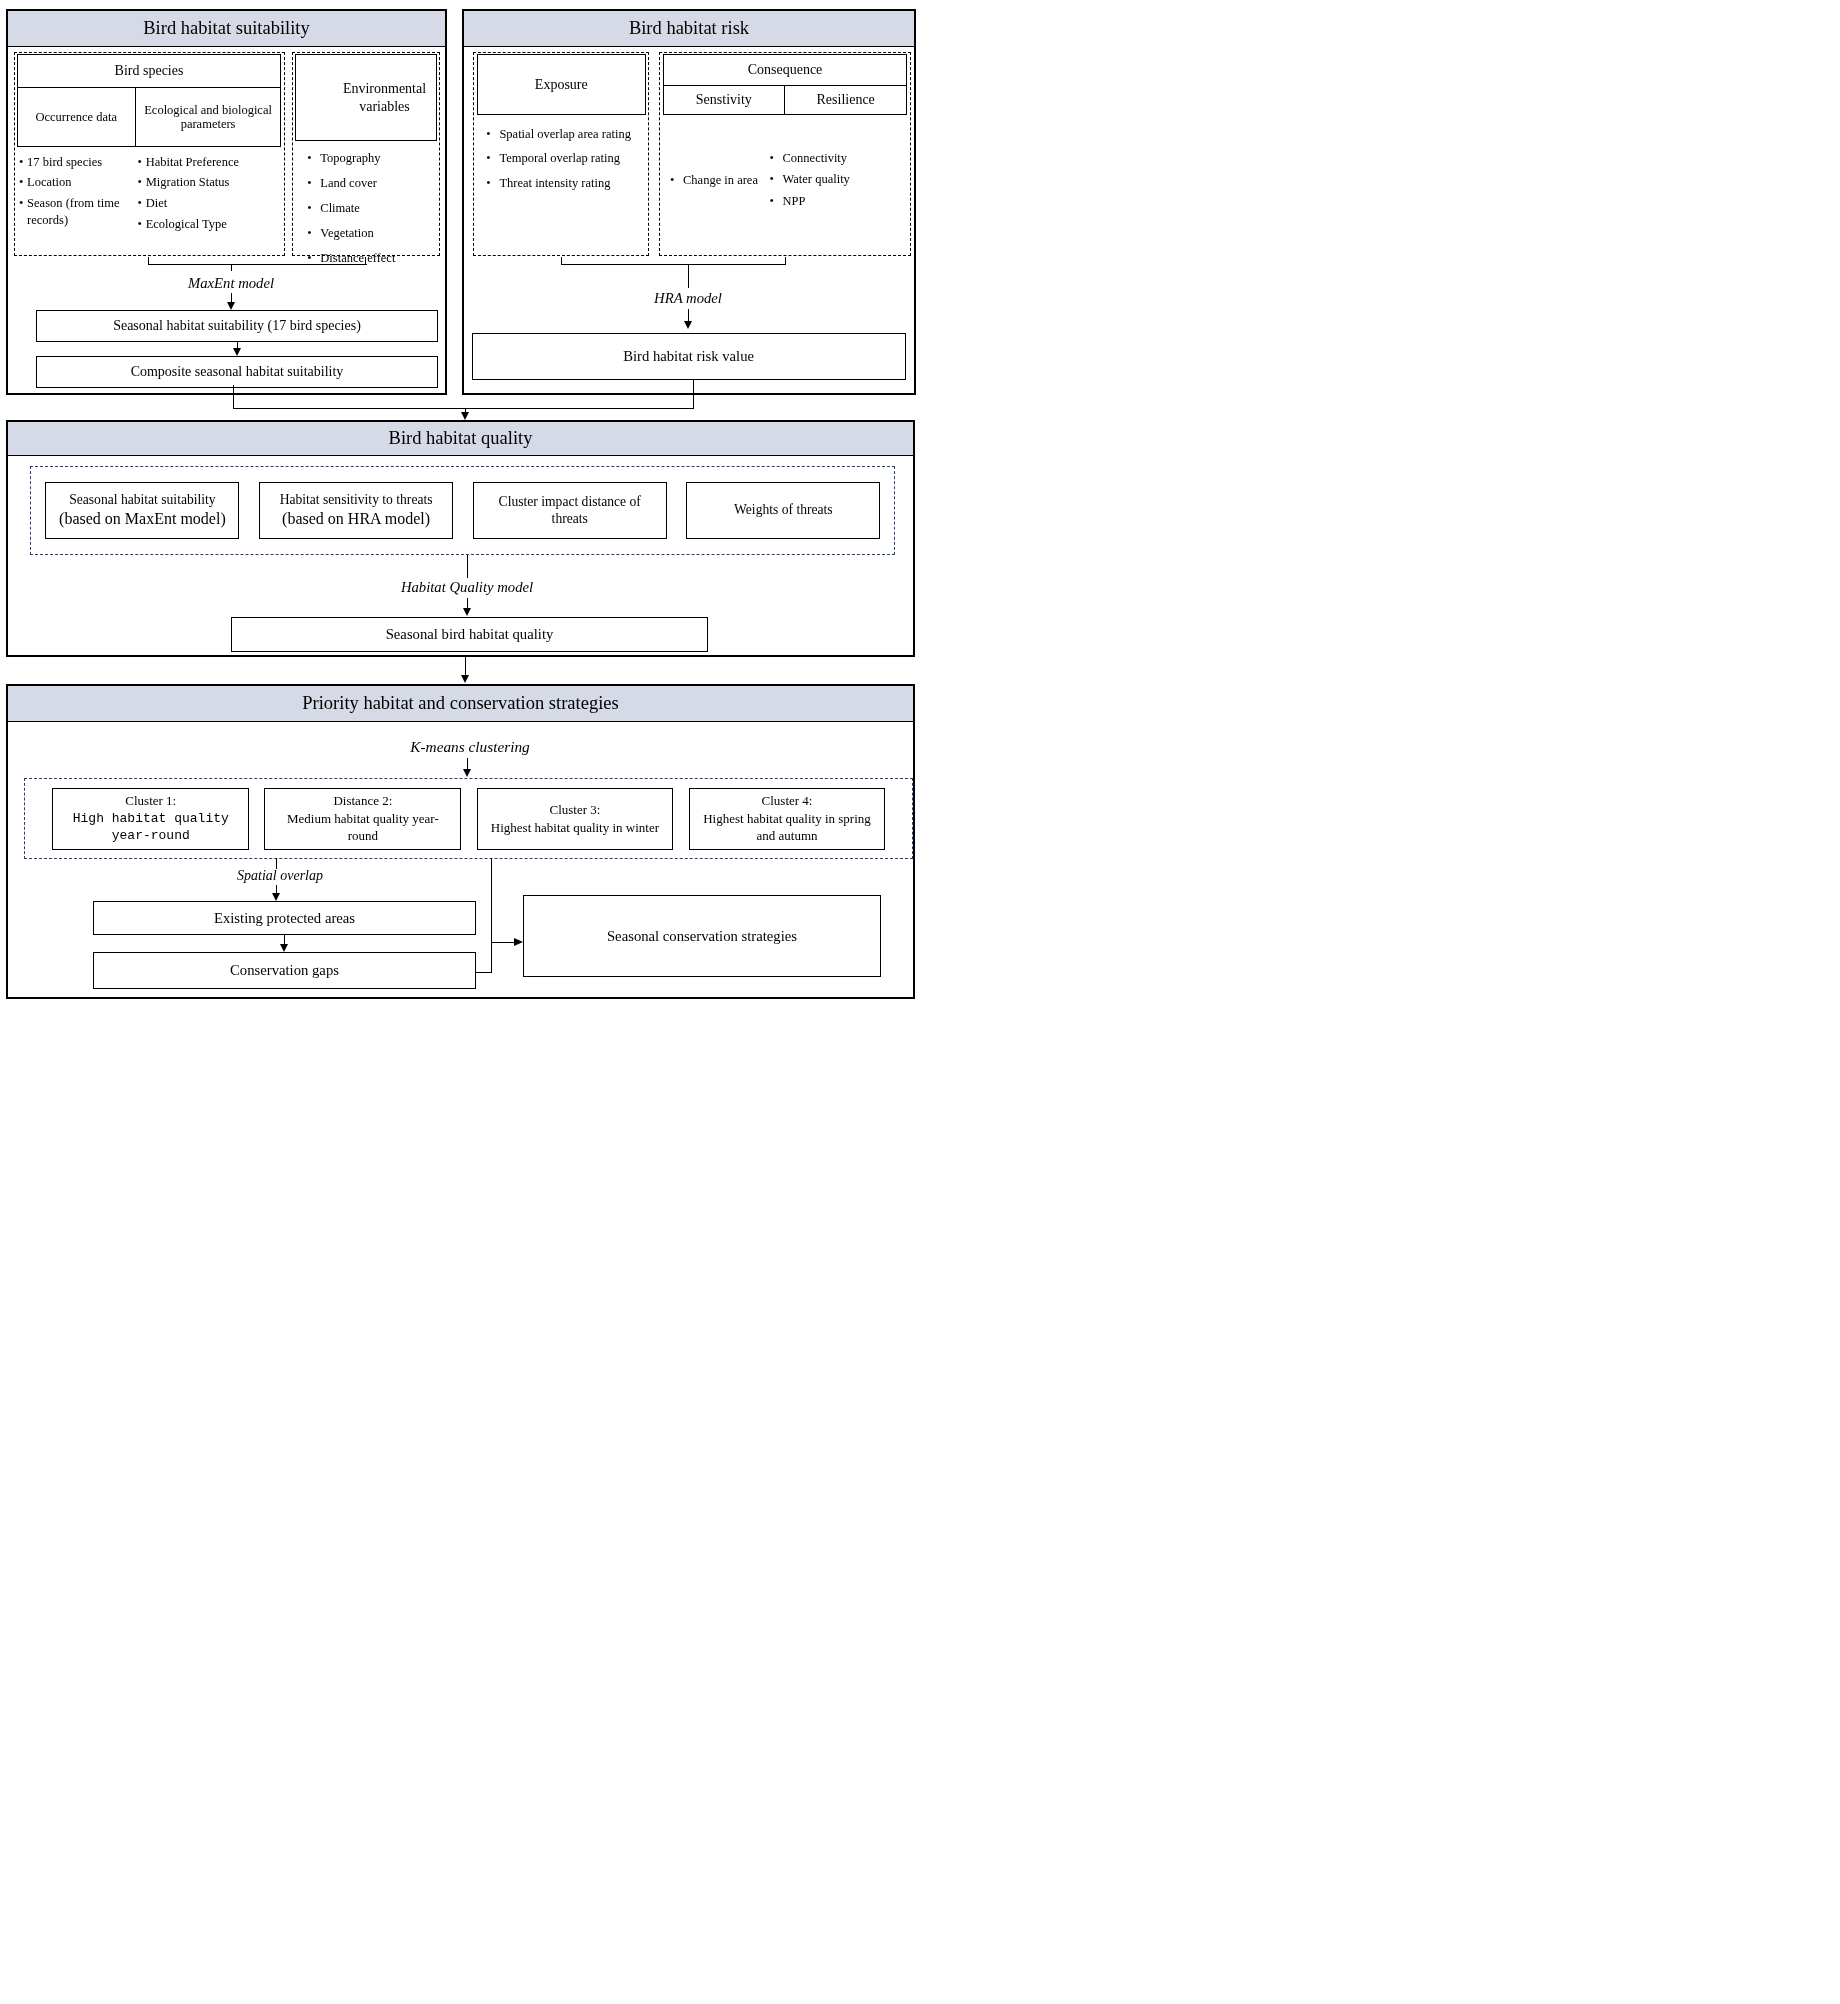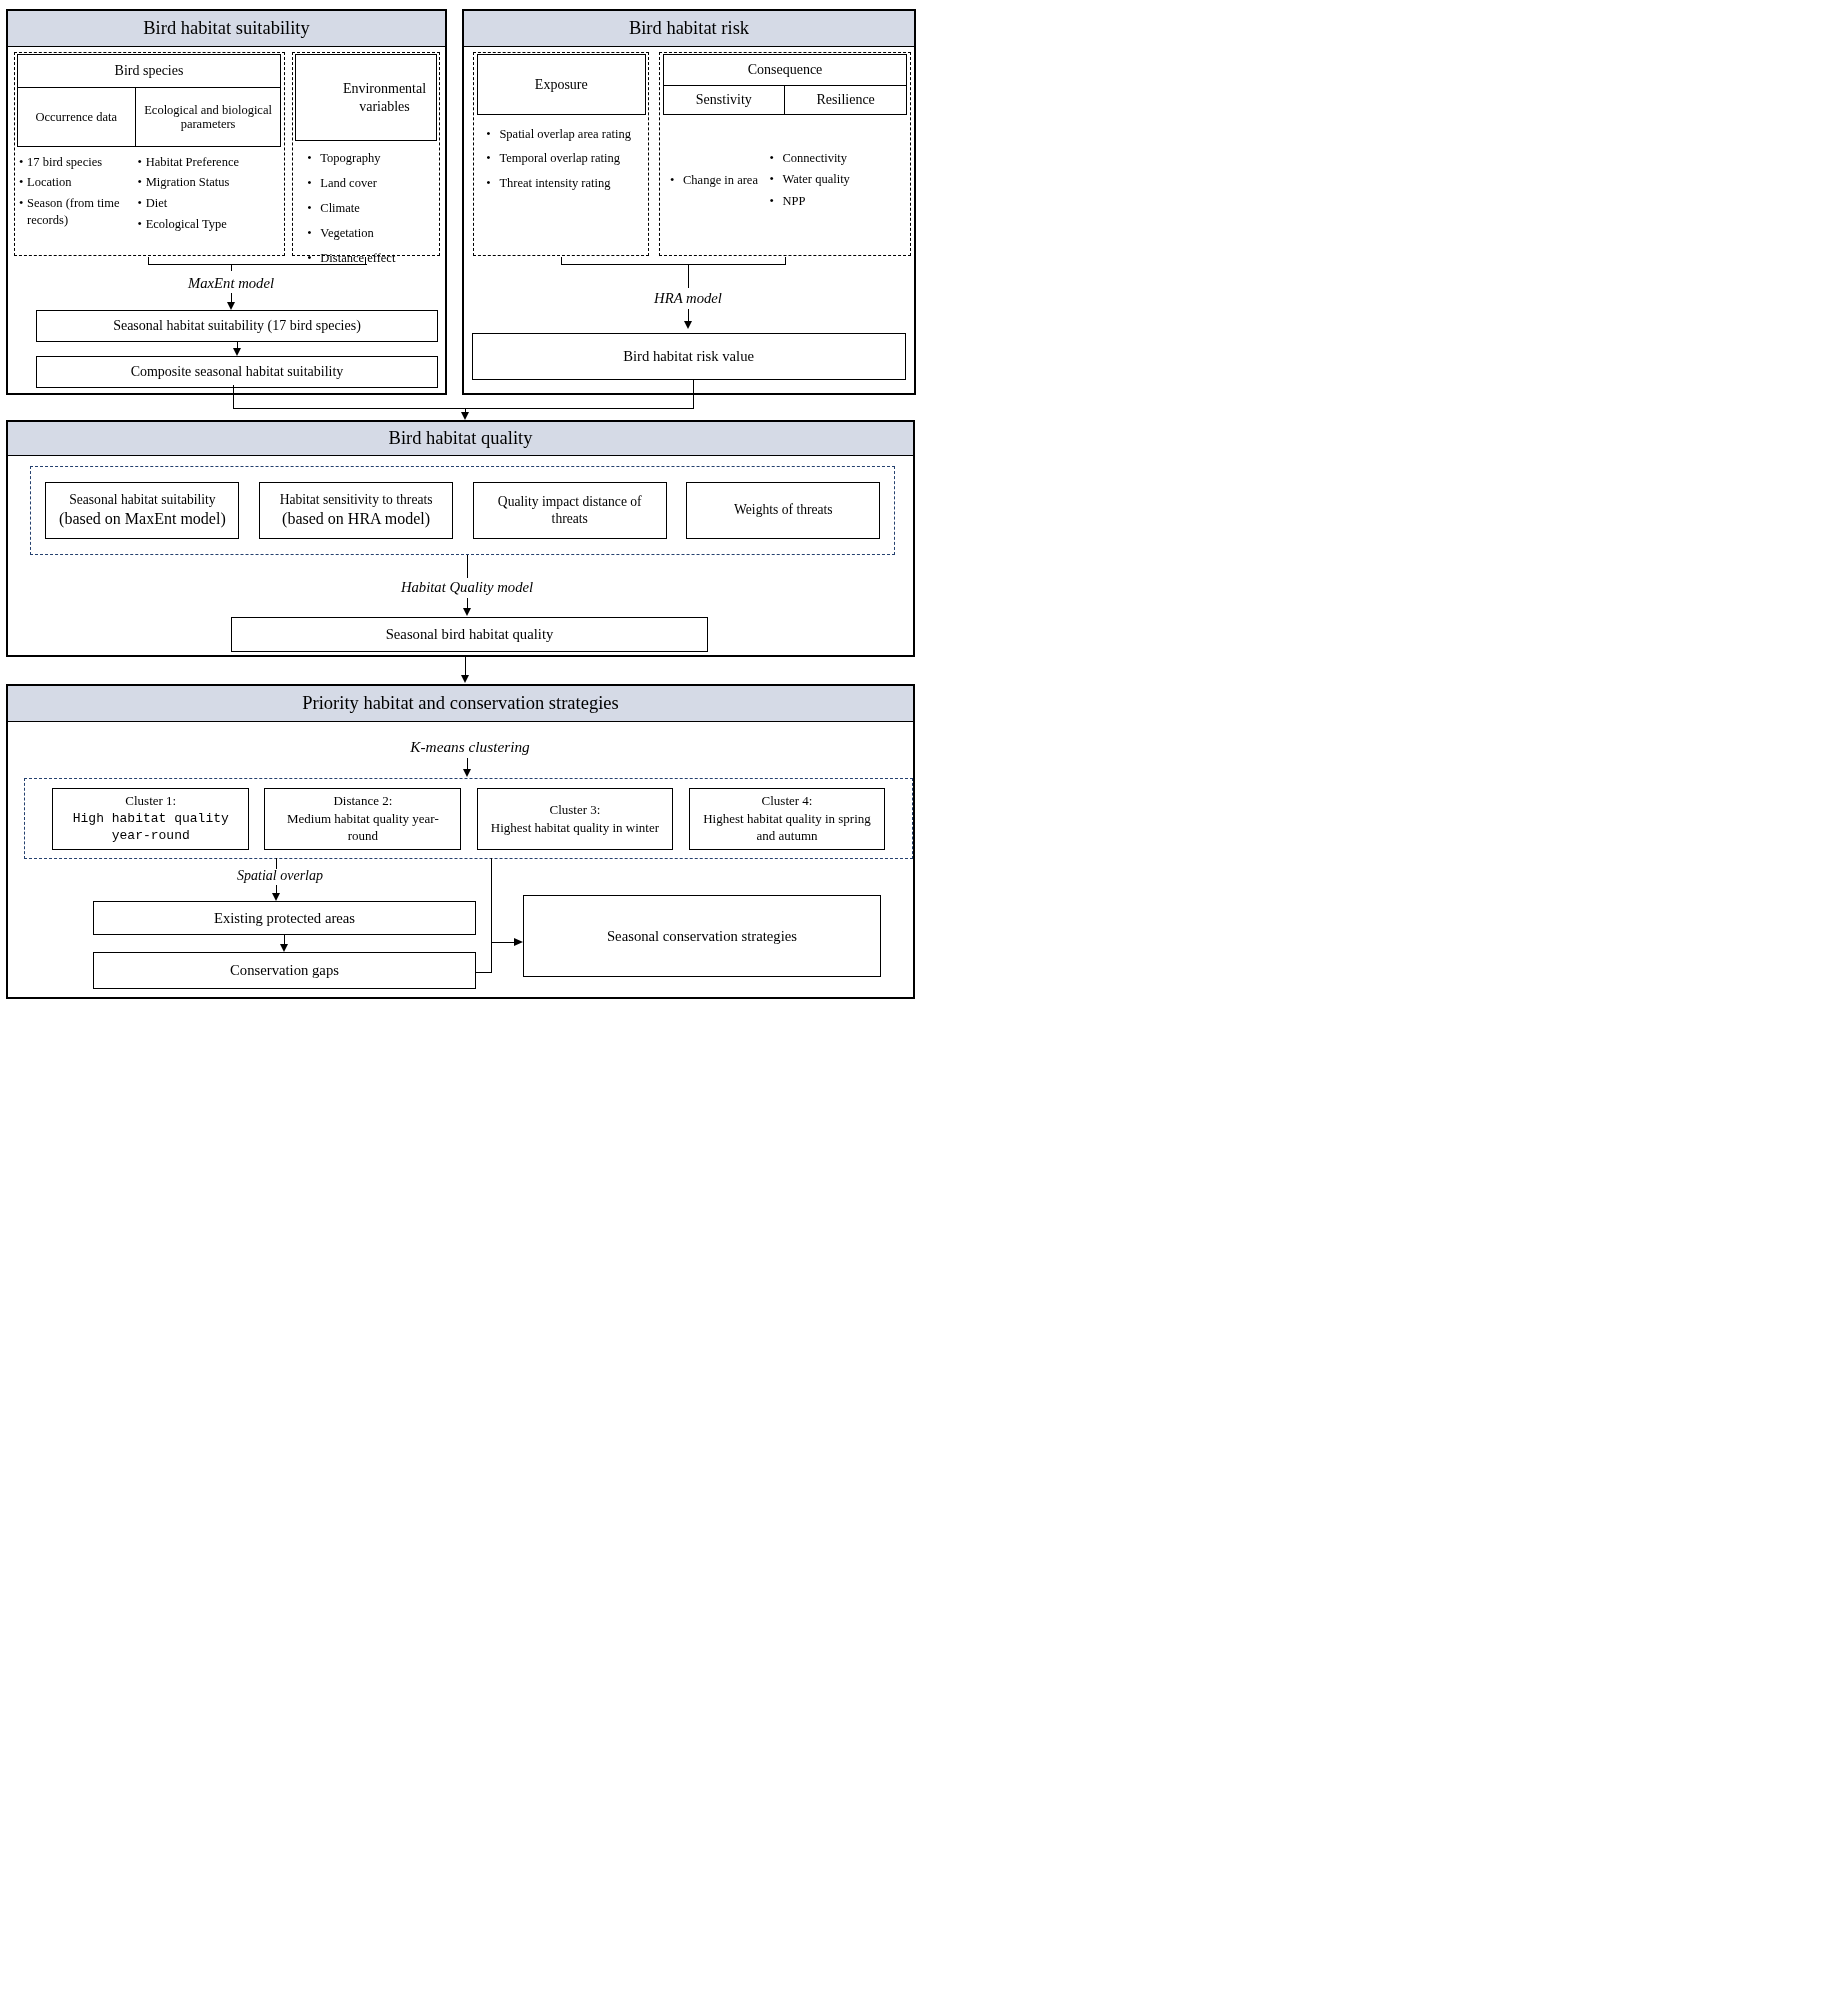--- a/index.html
+++ b/index.html
@@ -217,7 +217,7 @@
         <div class="input-note">(based on HRA model)</div>
       </div>
       <div class="input-box">
-        <div class="input-main" style="max-width:158px;">Quality impact distance of threats</div>
+        <div class="input-main" style="max-width:158px;">Cluster impact distance of threats</div>
       </div>
       <div class="input-box">
         <div class="input-main">Weights of threats</div>

